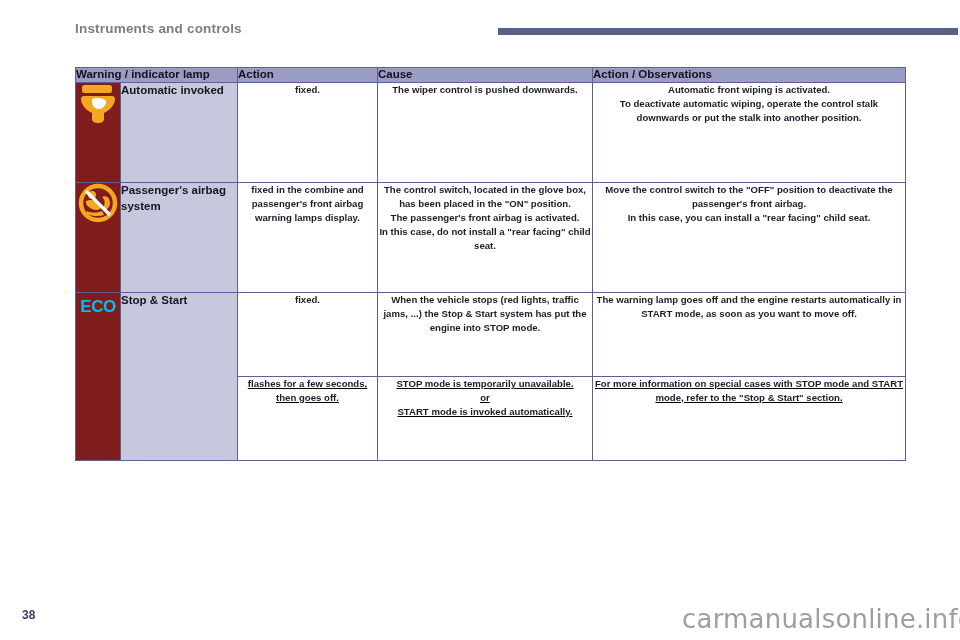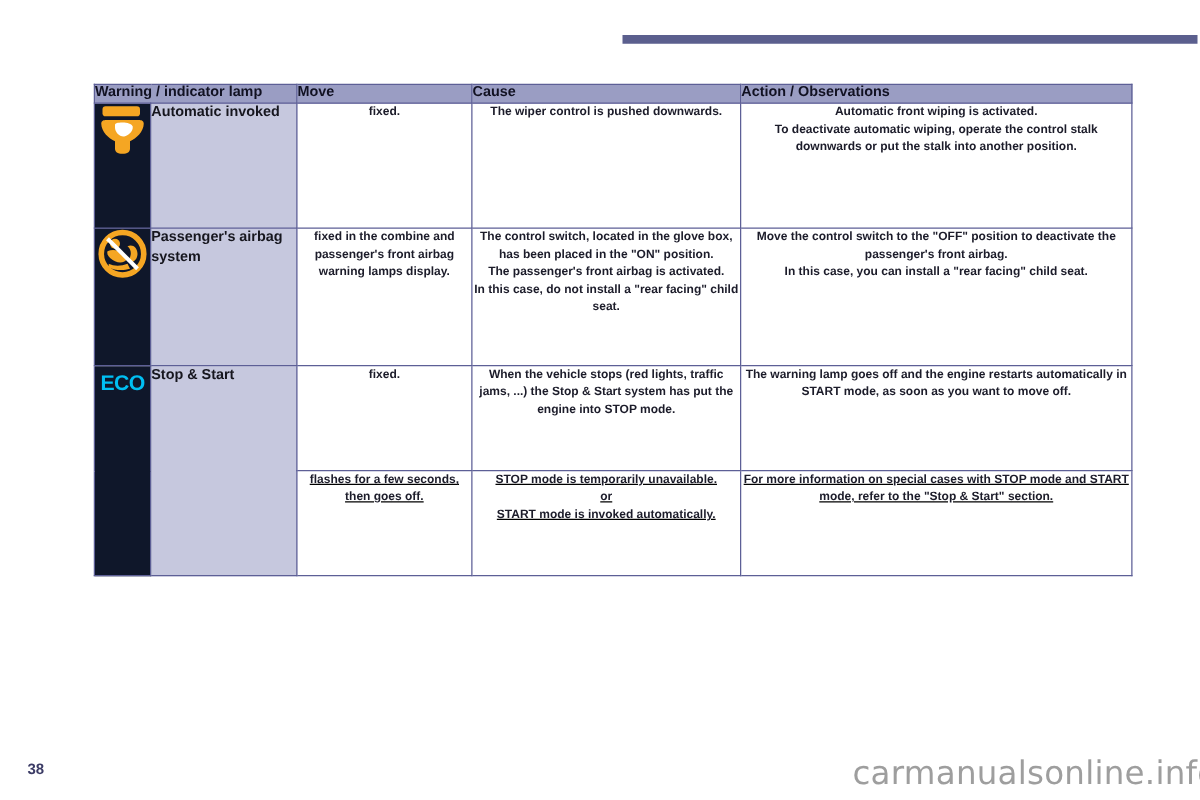--- a/index.html
+++ b/index.html
@@ -138,6 +138,7 @@
 <body>
 
 <div id="page-header">
+  <div id="header-title">Instruments and controls</div>
   <div id="header-rule"></div>
 </div>
 

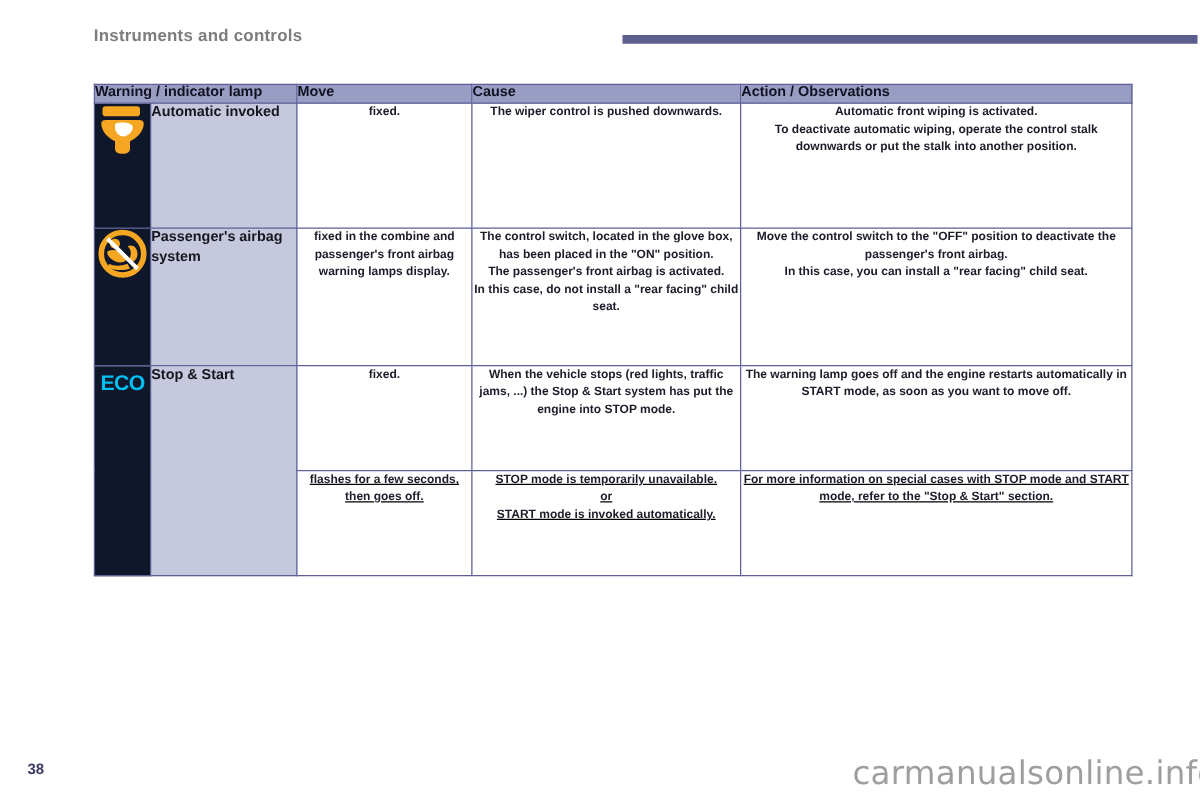--- a/index.html
+++ b/index.html
@@ -153,7 +153,7 @@
   <thead>
     <tr>
       <th colspan="2">Warning / indicator lamp</th>
-      <th>Move</th>
+      <th>Action</th>
       <th>Cause</th>
       <th>Action / Observations</th>
     </tr>

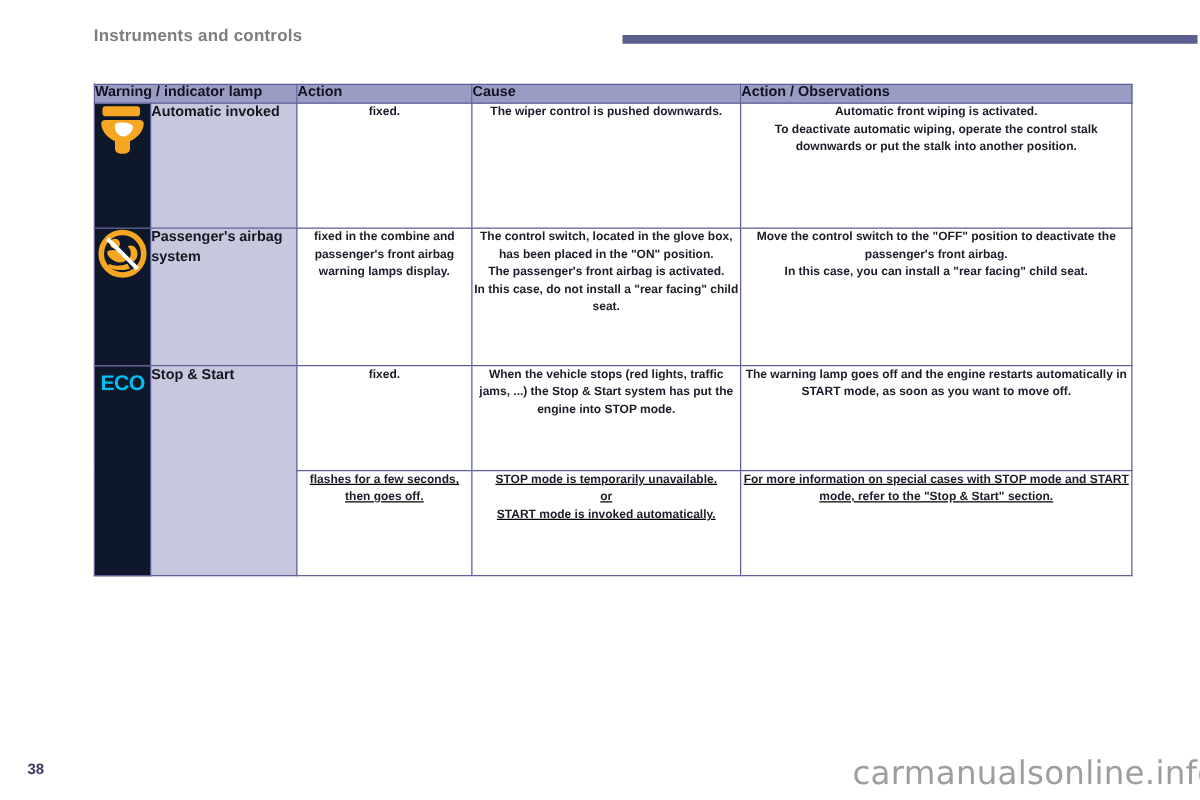--- a/index.html
+++ b/index.html
@@ -74,7 +74,7 @@
   .col-act   { width: 313px; }
 
   td.cell-lamp {
-    background: #0f172a;
+    background: #7f1d1d;
     text-align: center;
     padding-top: 9px;
   }

